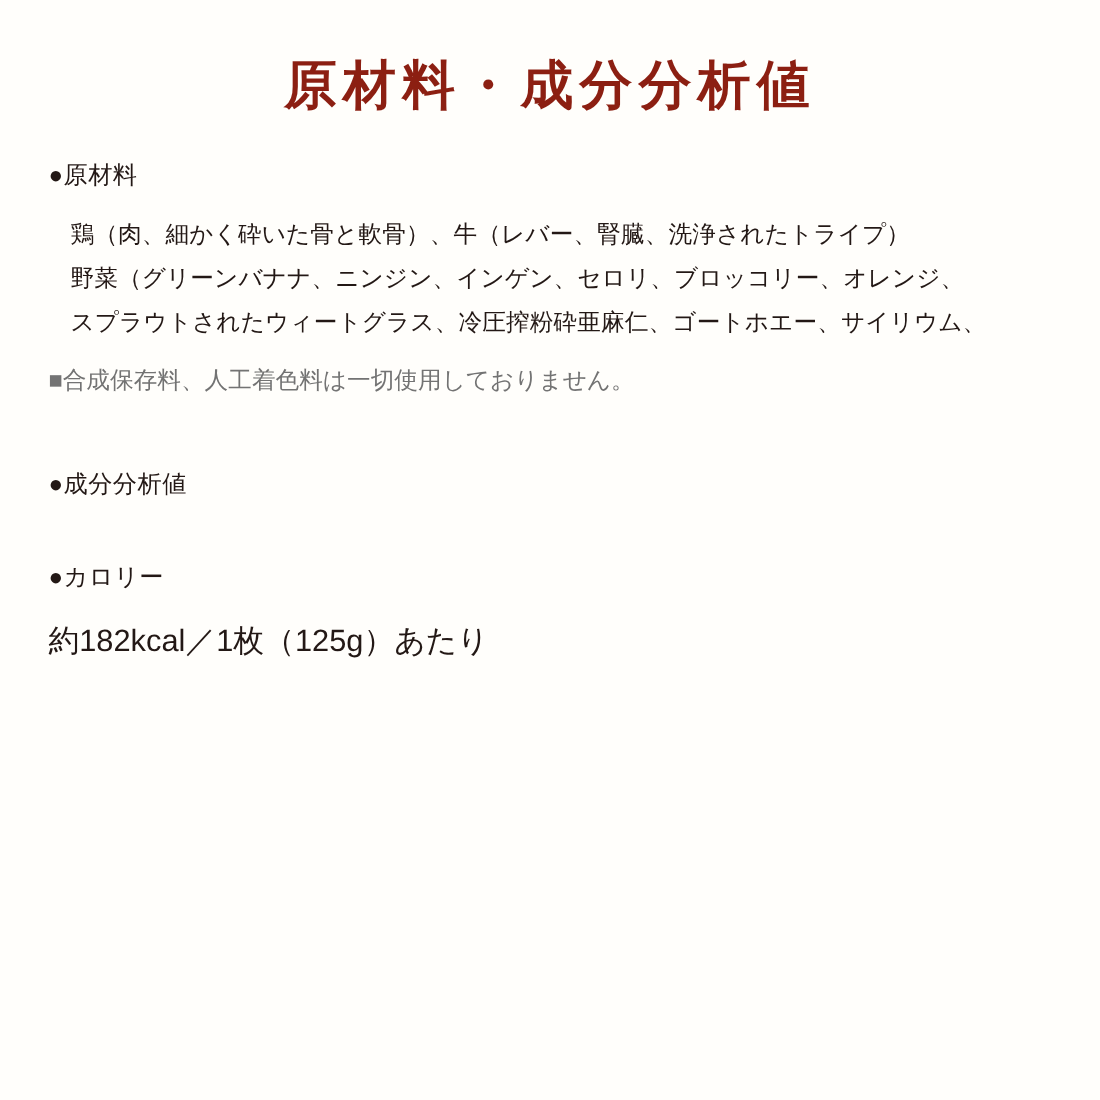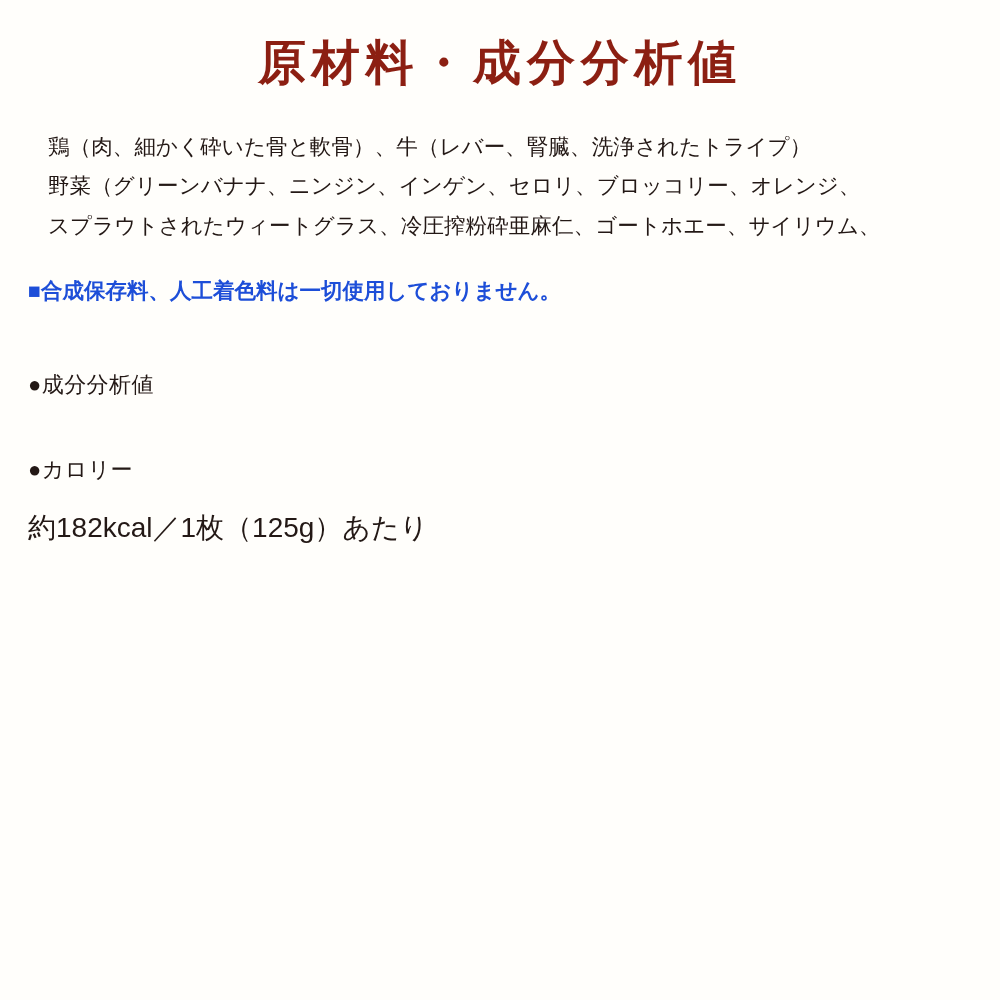--- a/index.html
+++ b/index.html
@@ -19,7 +19,7 @@
     width: 1000px;
     height: 784px;
     box-sizing: border-box;
-    padding: 0;
+    padding: 16px;
   }
   .page-title {
     text-align: center;

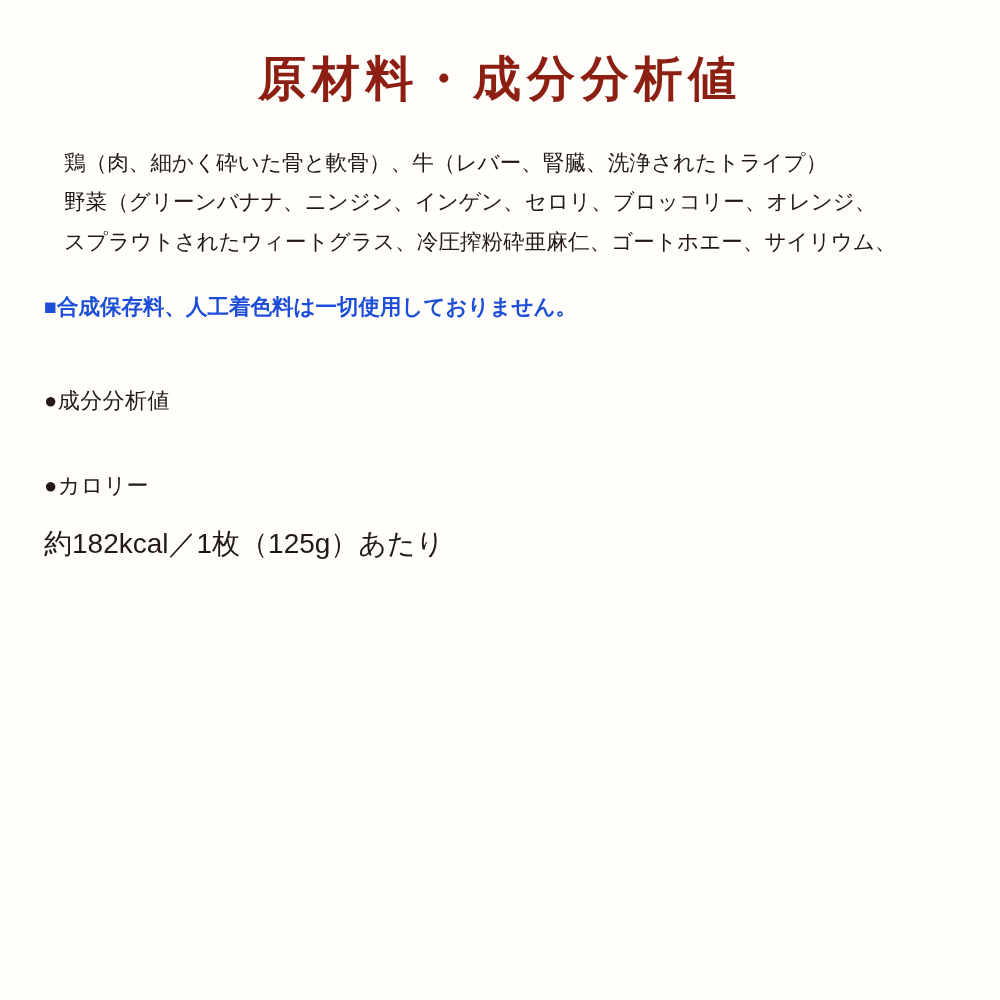--- a/index.html
+++ b/index.html
@@ -81,6 +81,7 @@
   <div class="content">
 
     <div>
+      <div class="section-heading">●原材料</div>
       <div class="body-block">
         <div class="line">鶏（肉、細かく砕いた骨と軟骨）、牛（レバー、腎臓、洗浄されたトライプ）</div>
         <div class="line">野菜（グリーンバナナ、ニンジン、インゲン、セロリ、ブロッコリー、オレンジ、</div>

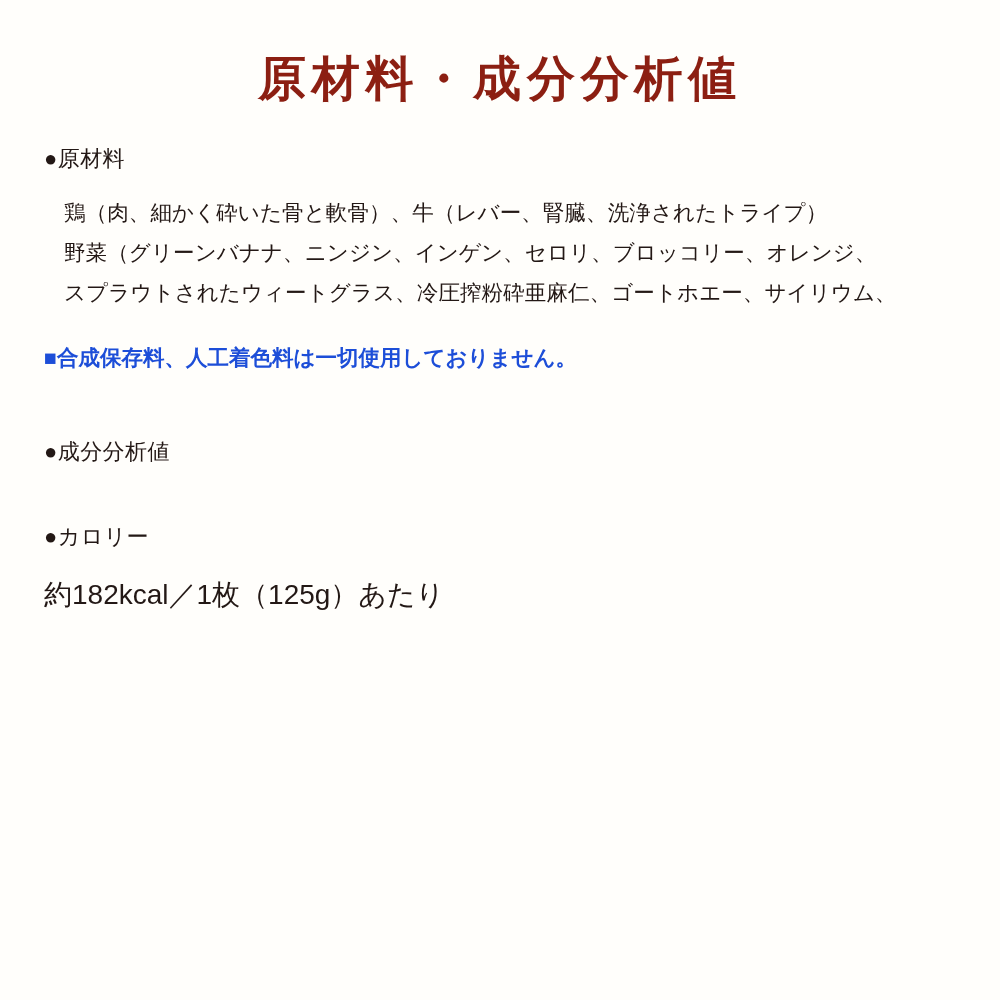--- a/index.html
+++ b/index.html
@@ -54,11 +54,10 @@
     margin-left: 20px;
   }
   .notes {
-    margin-top: 28px;
+    margin-top: 16px;
     font-size: 21.5px;
     line-height: 1.55;
-    color: #1d4ed8;
-    font-weight: bold;
+    color: #737373;
   }
   .notes .line {
     white-space: nowrap;

